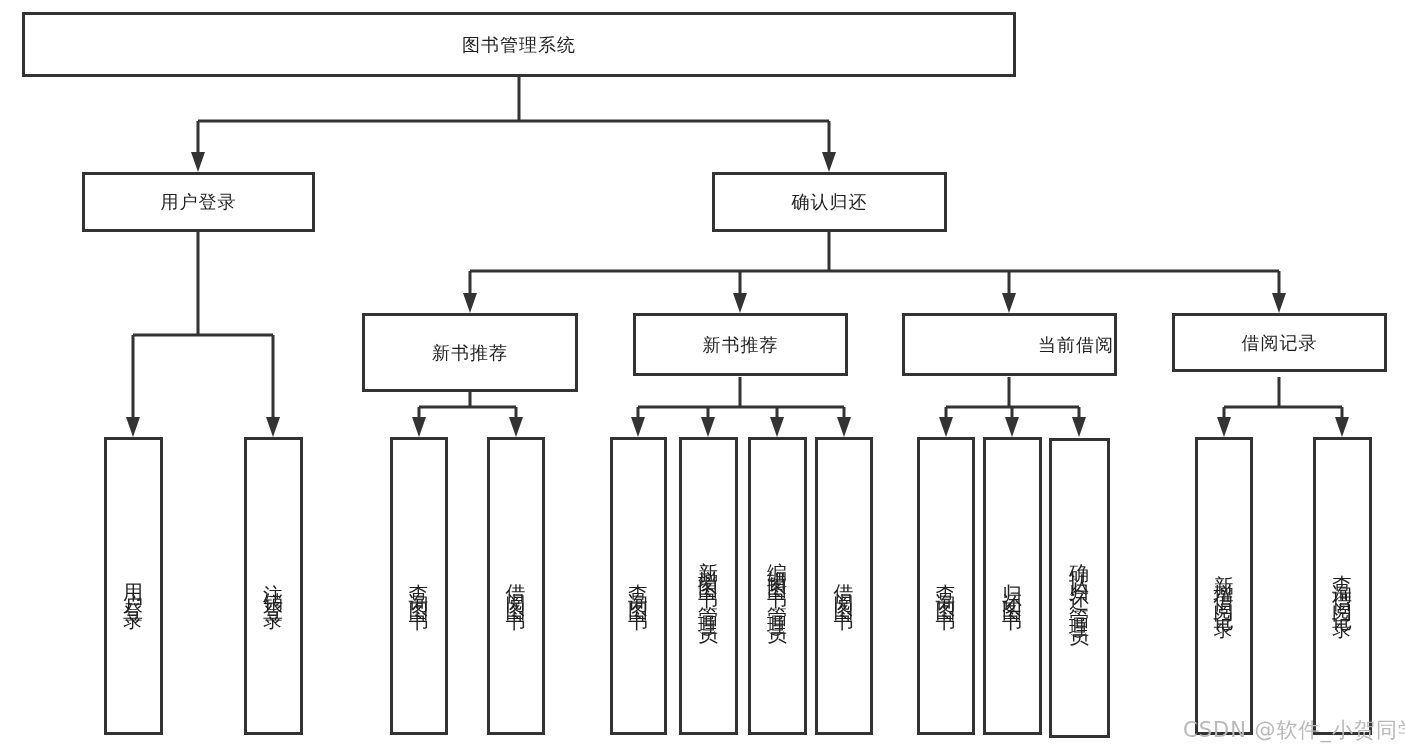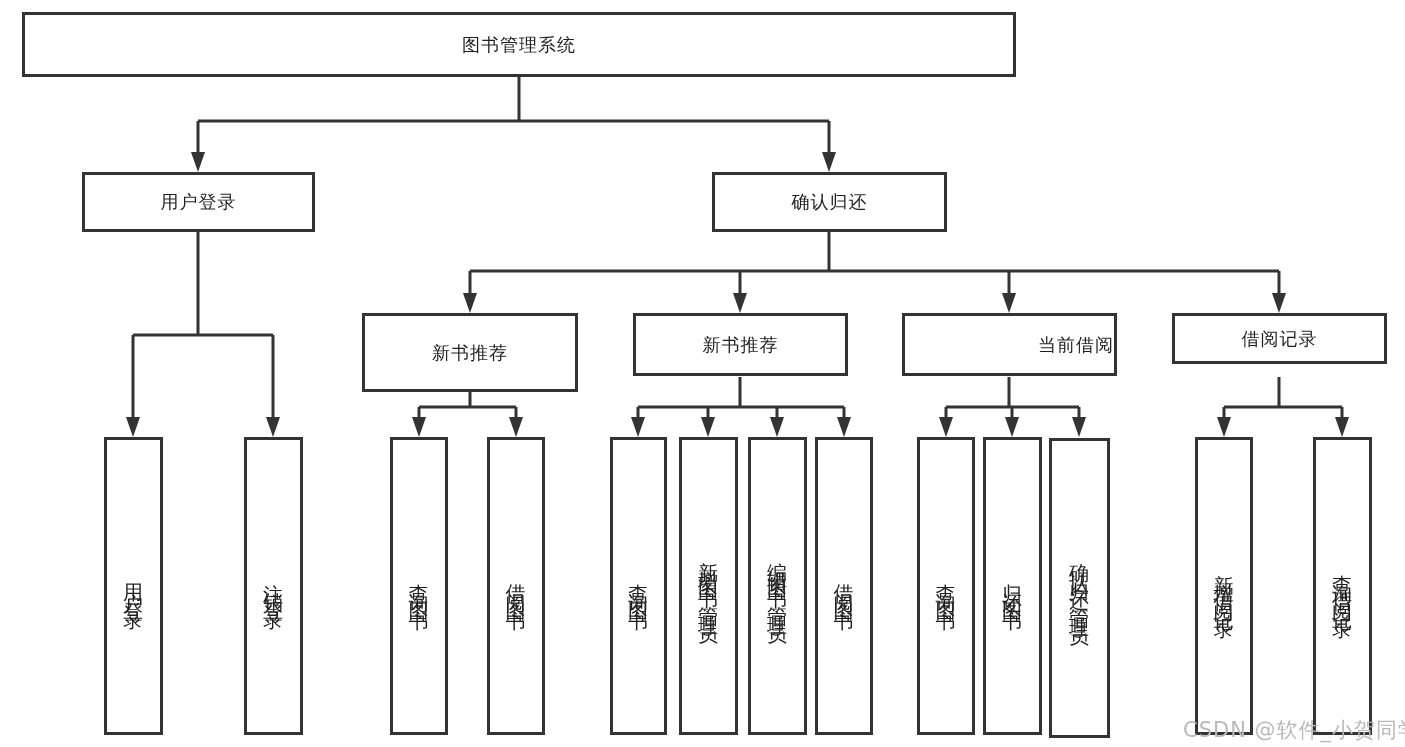--- a/index.html
+++ b/index.html
@@ -124,7 +124,7 @@
   <div class="node hbox" style="left:902px; top:313px; width:215px; height:63px;justify-content:flex-end;">
     <span>当前借阅</span>
   </div>
-  <div class="node hbox" style="left:1172px; top:313px; width:215px; height:51px;font-family:Liberation Serif, serif;">
+  <div class="node hbox" style="left:1172px; top:313px; width:215px; height:59px;font-family:Liberation Serif, serif;">
     <span>借阅记录</span>
   </div>
 

